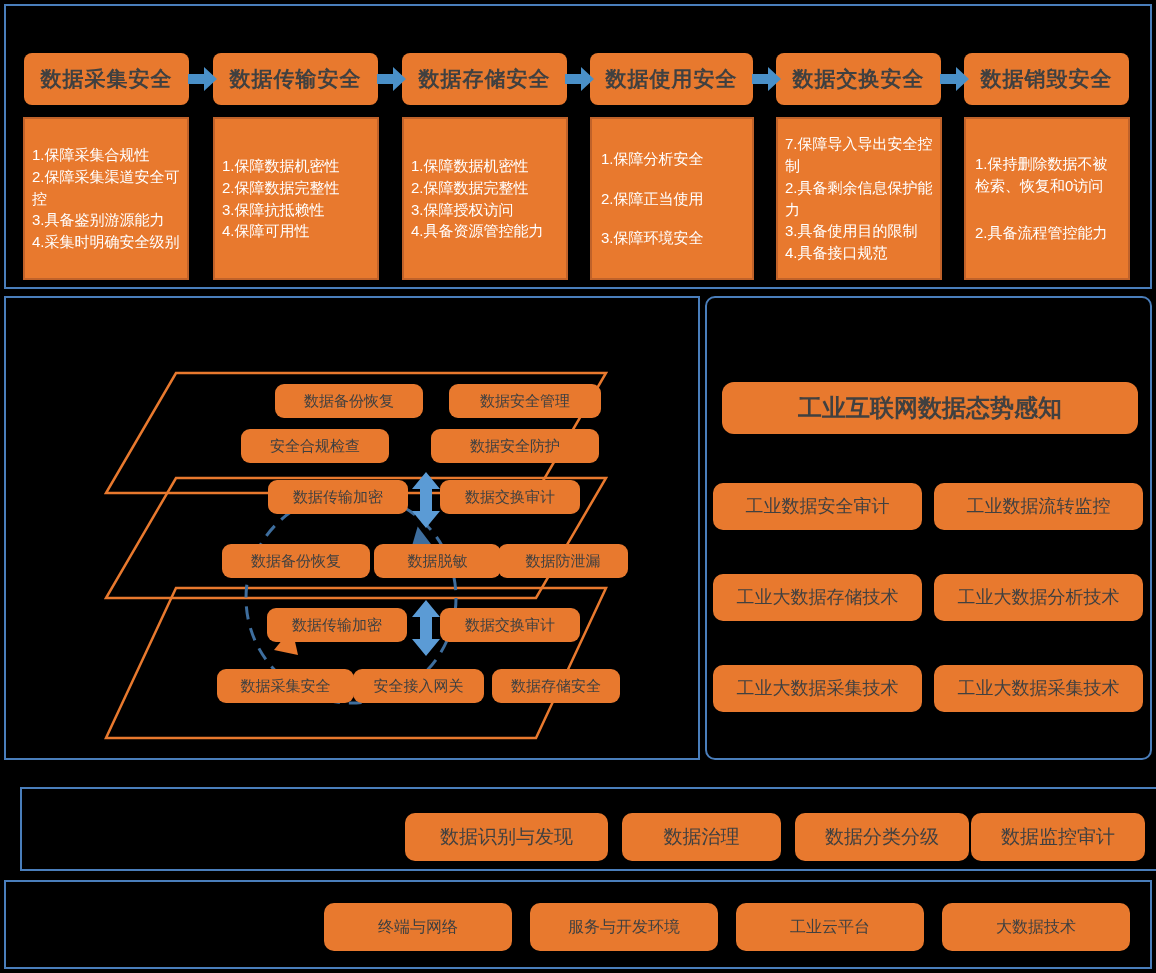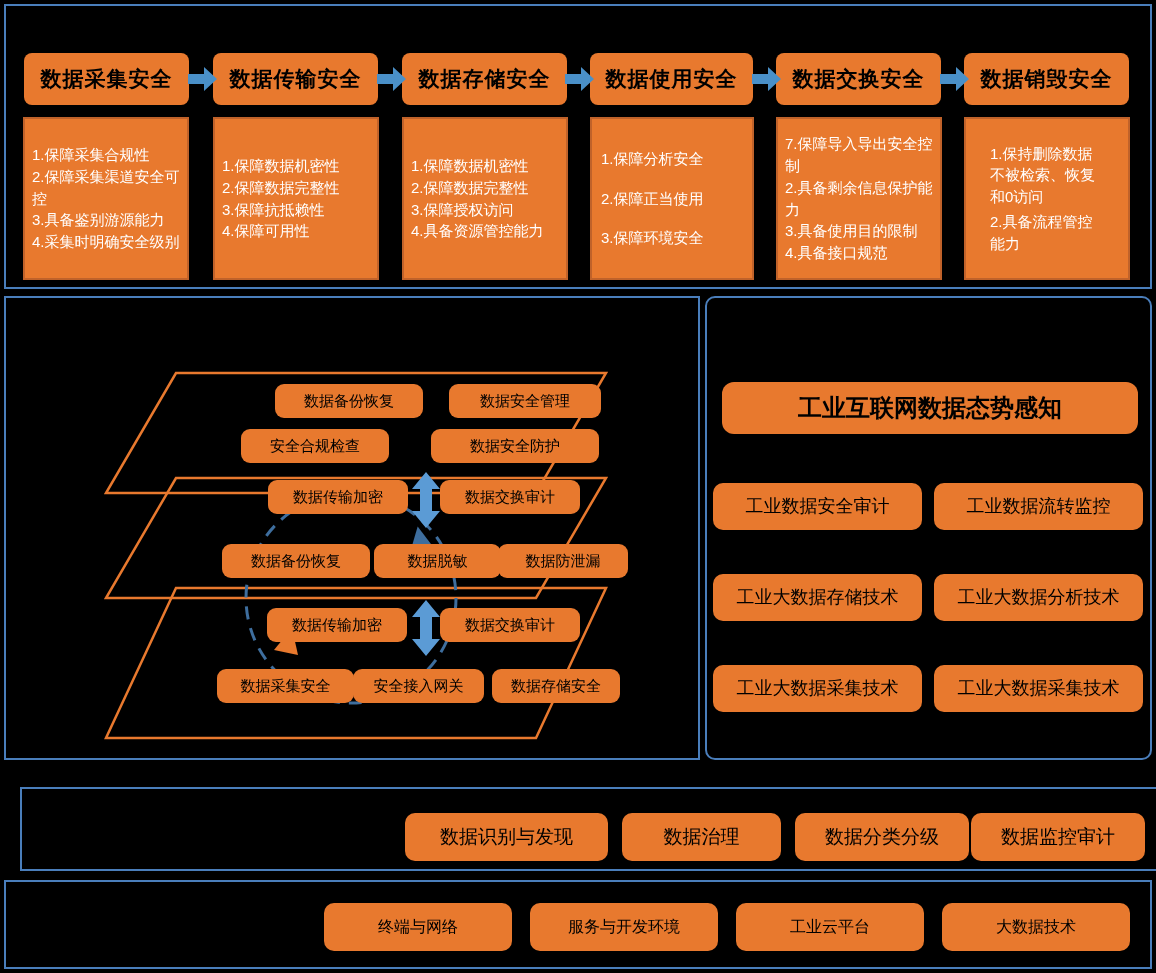--- a/index.html
+++ b/index.html
@@ -12,7 +12,7 @@
   .pill{
     position:absolute;background:#E8792E;border-radius:8px;
     display:flex;align-items:center;justify-content:center;
-    text-align:center;color:#000000;box-sizing:border-box;line-height:1.15;
+    text-align:center;color:#404040;box-sizing:border-box;line-height:1.15;
   }
 
   

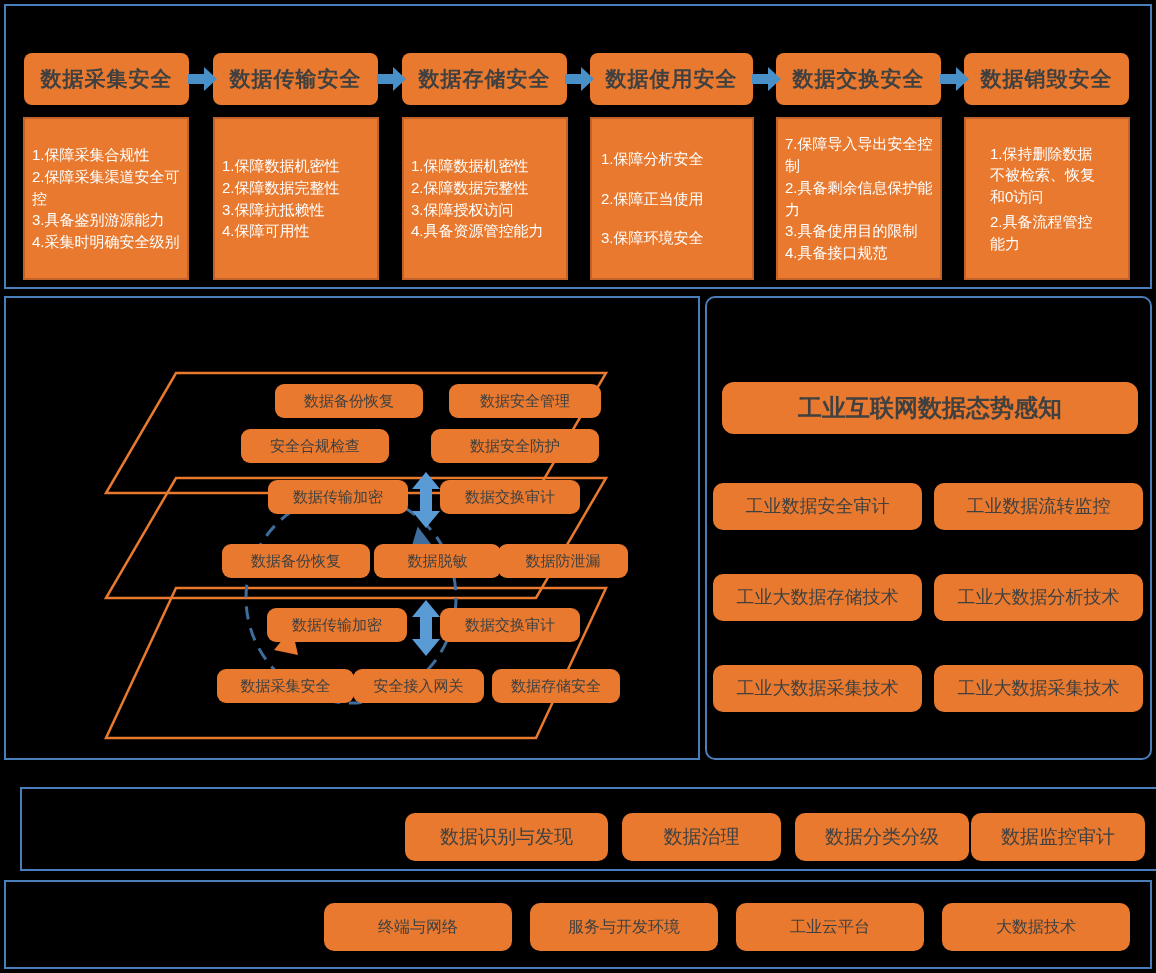--- a/index.html
+++ b/index.html
@@ -97,7 +97,7 @@
     <div>4.具备接口规范</div>
   </div>
 
-  <div class="flow-detail sparse" style="left:958px;top:111px;width:166px;height:163px;padding:22px 24px;">
+  <div class="flow-detail sparse" style="left:958px;top:111px;width:166px;height:163px;padding:22px 9px;">
     <div>1.保持删除数据不被检索、恢复和0访问</div>
     <div>2.具备流程管控能力</div>
   </div>

